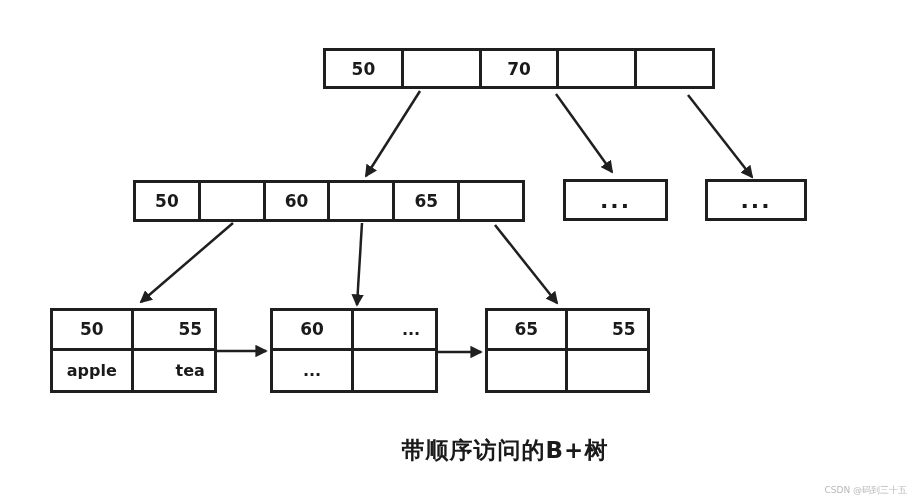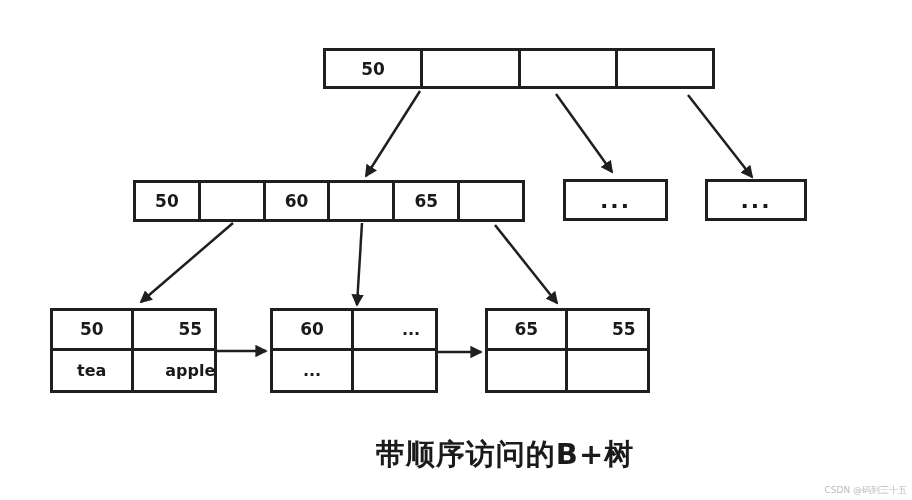--- a/index.html
+++ b/index.html
@@ -121,6 +121,7 @@
   <div class="node root-node">
     <div class="cell">50</div>
     <div class="cell"></div>
+    <div class="cell">70</div>
     <div class="cell"></div>
     <div class="cell"></div>
   </div>

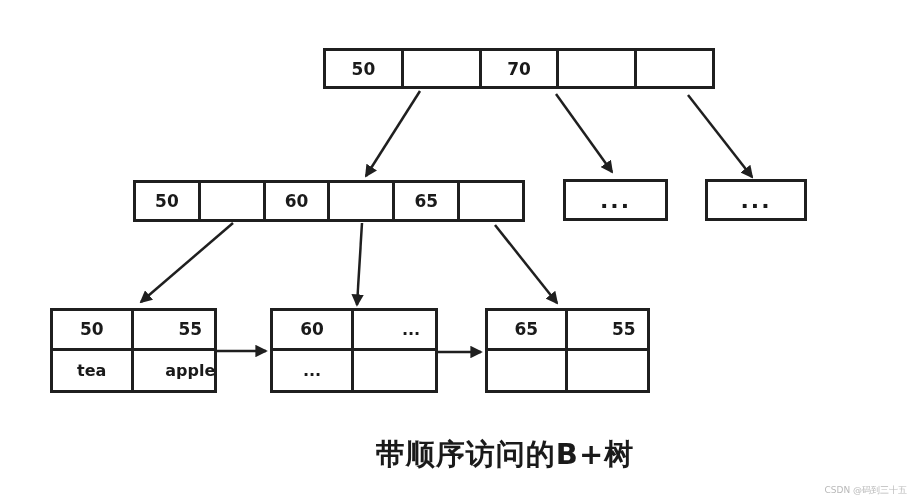--- a/index.html
+++ b/index.html
@@ -141,8 +141,8 @@
   <div class="leaf leaf-1">
     <div class="cell key">50</div>
     <div class="cell key">55</div>
+    <div class="cell value">apple</div>
     <div class="cell value">tea</div>
-    <div class="cell value">apple</div>
   </div>
 
   <div class="leaf leaf-2">

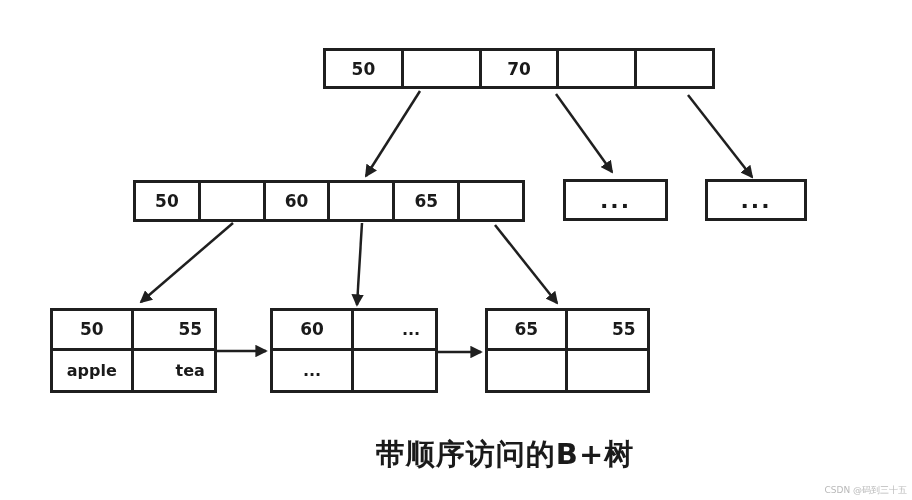--- a/index.html
+++ b/index.html
@@ -76,7 +76,7 @@
     left: 505px; top: 435px;
     transform: translateX(-50%);
     font-weight: bold;
-    font-size: 29px;
+    font-size: 23px;
     color: var(--text);
     white-space: nowrap;
     letter-spacing: 1px;

